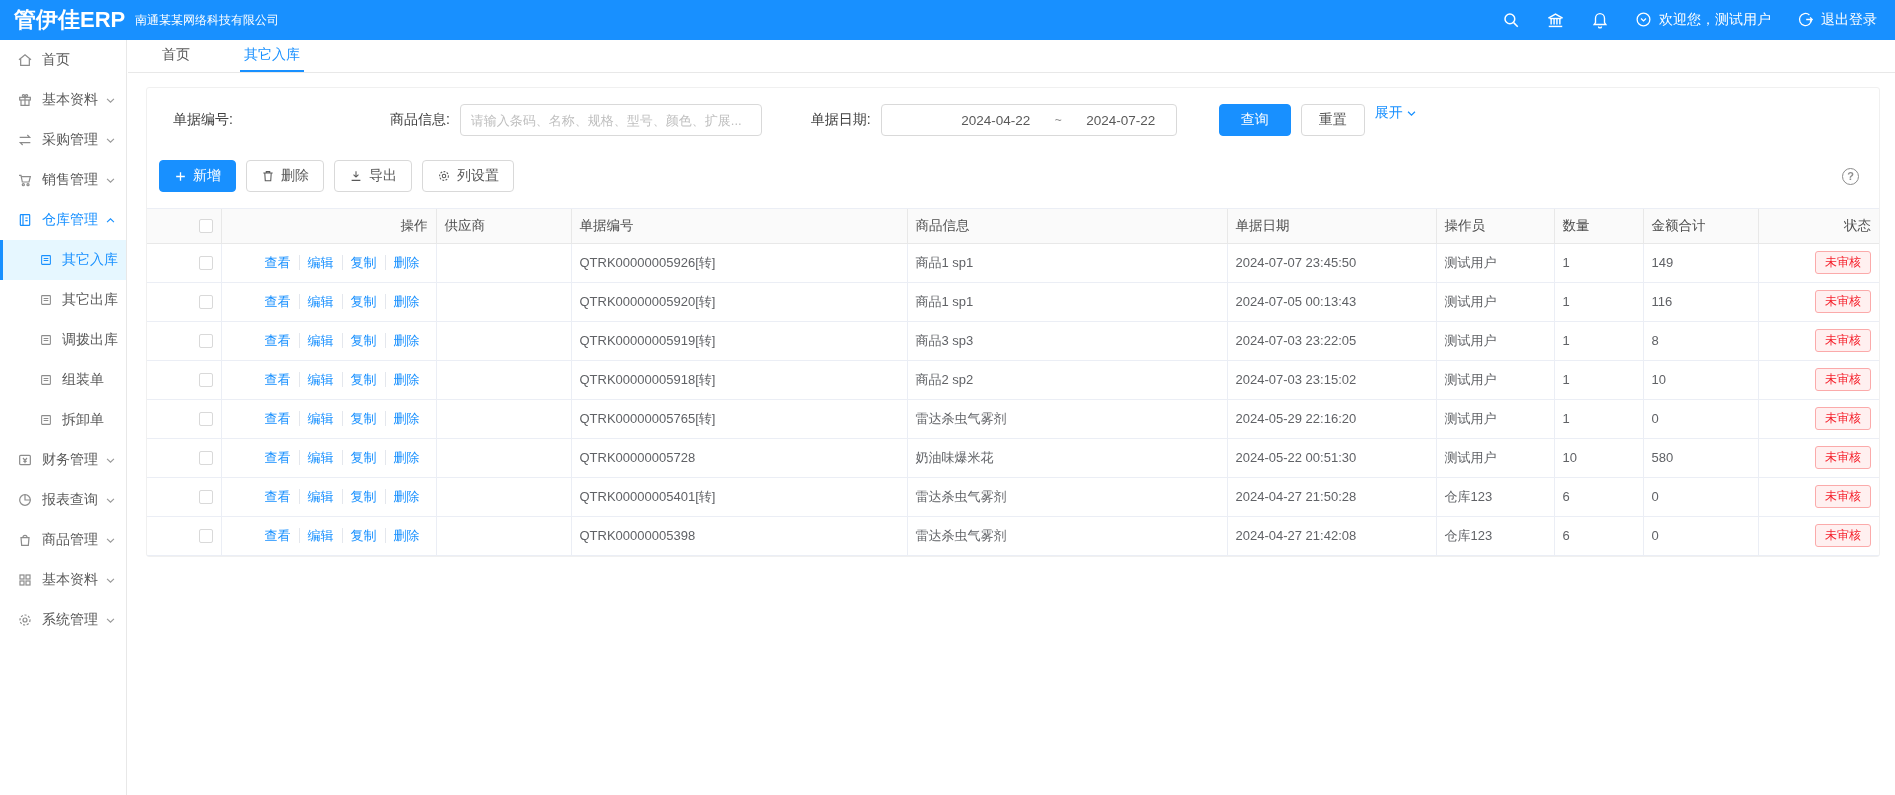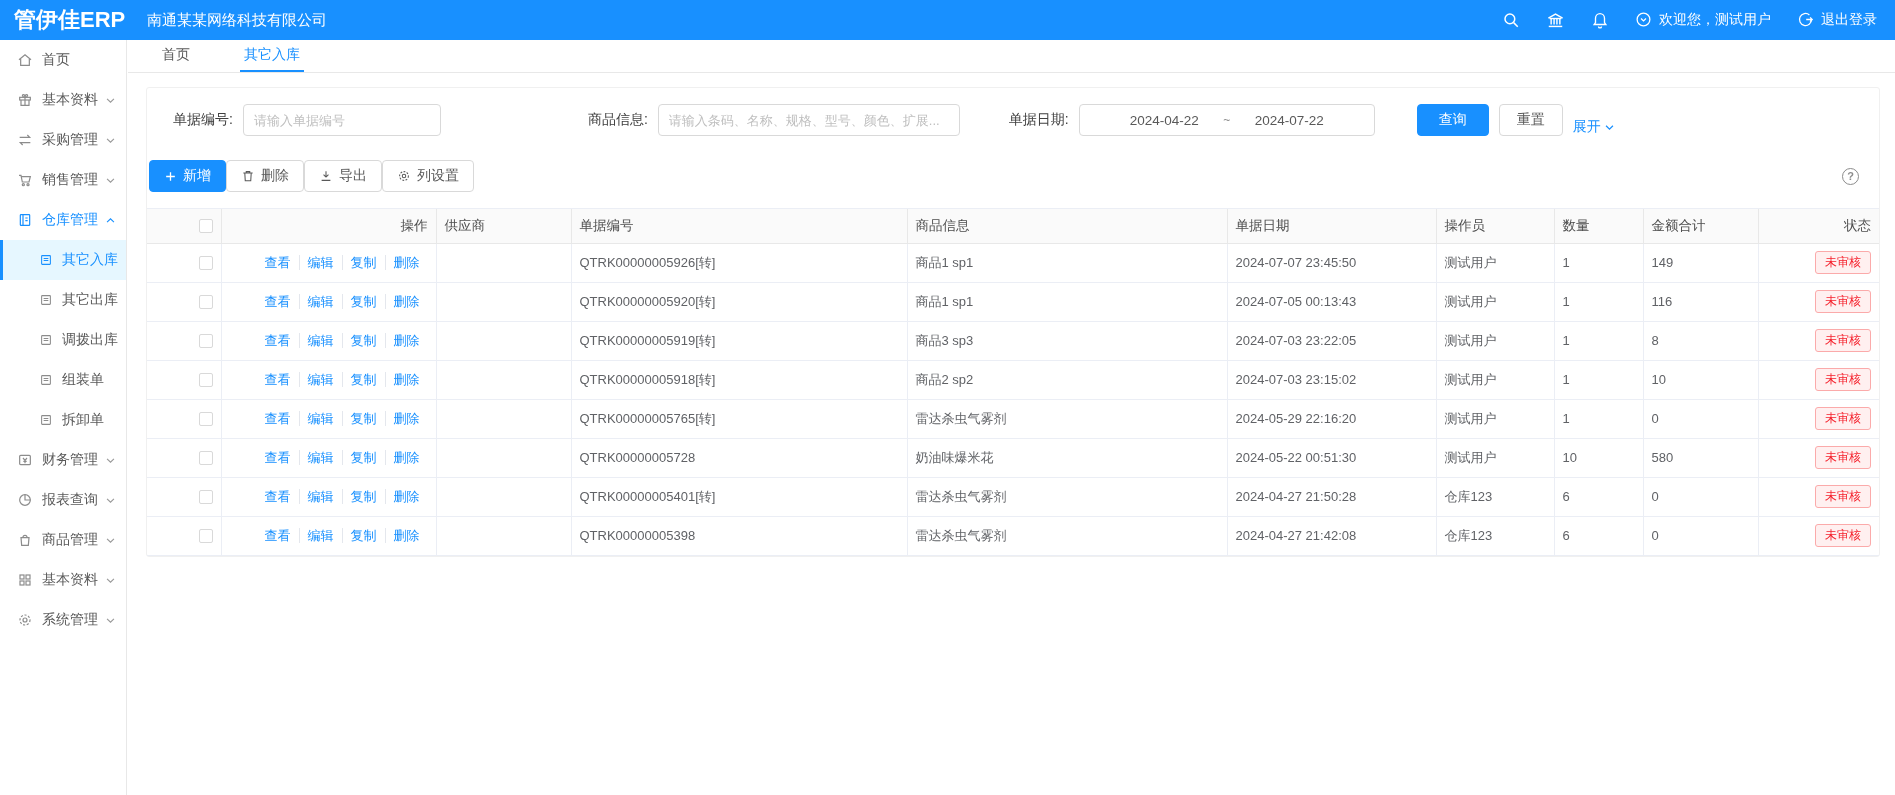--- a/index.html
+++ b/index.html
@@ -18,7 +18,7 @@
   
   .topbar{height:40px;background:var(--primary);display:flex;align-items:center;color:#fff;}
   .logo{width:135px;padding-left:14px;font-size:22px;font-weight:bold;letter-spacing:0;white-space:nowrap;}
-  .company{font-size:15px;margin-left:12px;}
+  .company{font-size:12px;}
   .topbar-right{margin-left:auto;display:flex;align-items:center;gap:26px;padding-right:18px;}
   .tb-icon{cursor:pointer;display:flex;align-items:center;}
   .tb-group{display:flex;align-items:flex-start;gap:7px;cursor:pointer;font-size:14px;white-space:nowrap;}

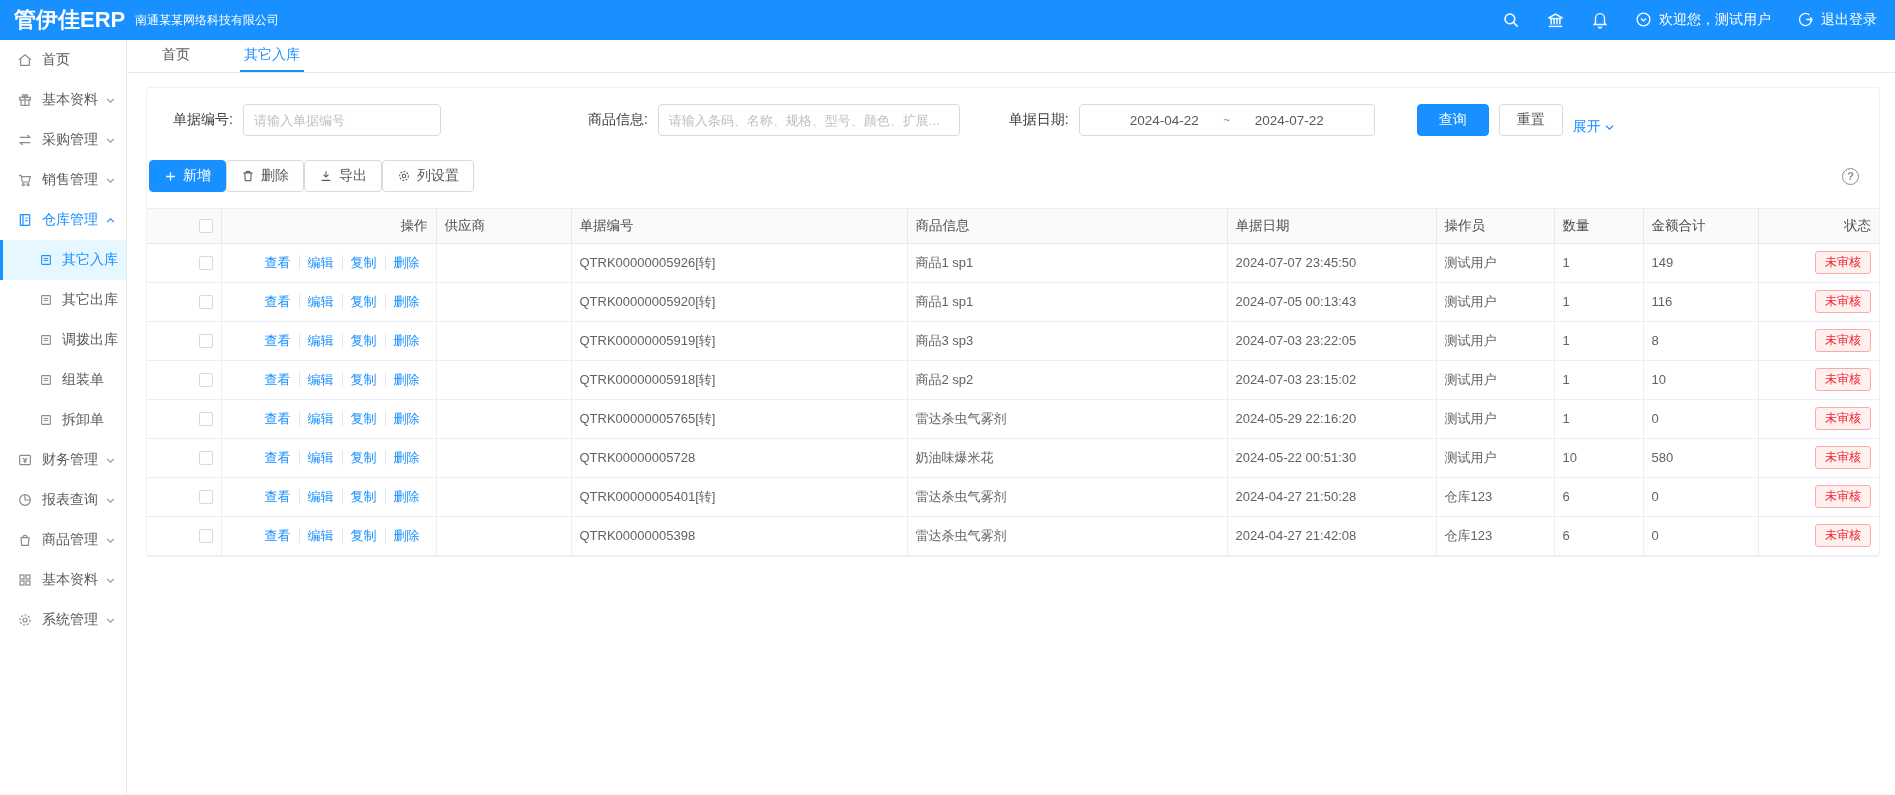--- a/index.html
+++ b/index.html
@@ -341,7 +341,6 @@
     <div class="filter-row">
       <div class="fg">
         <span class="fg-label">单据编号:</span>
-        <input class="f-input inp-doc" placeholder="请输入单据编号" style="">
       </div>
       <div class="fg g-goods">
         <span class="fg-label">商品信息:</span>

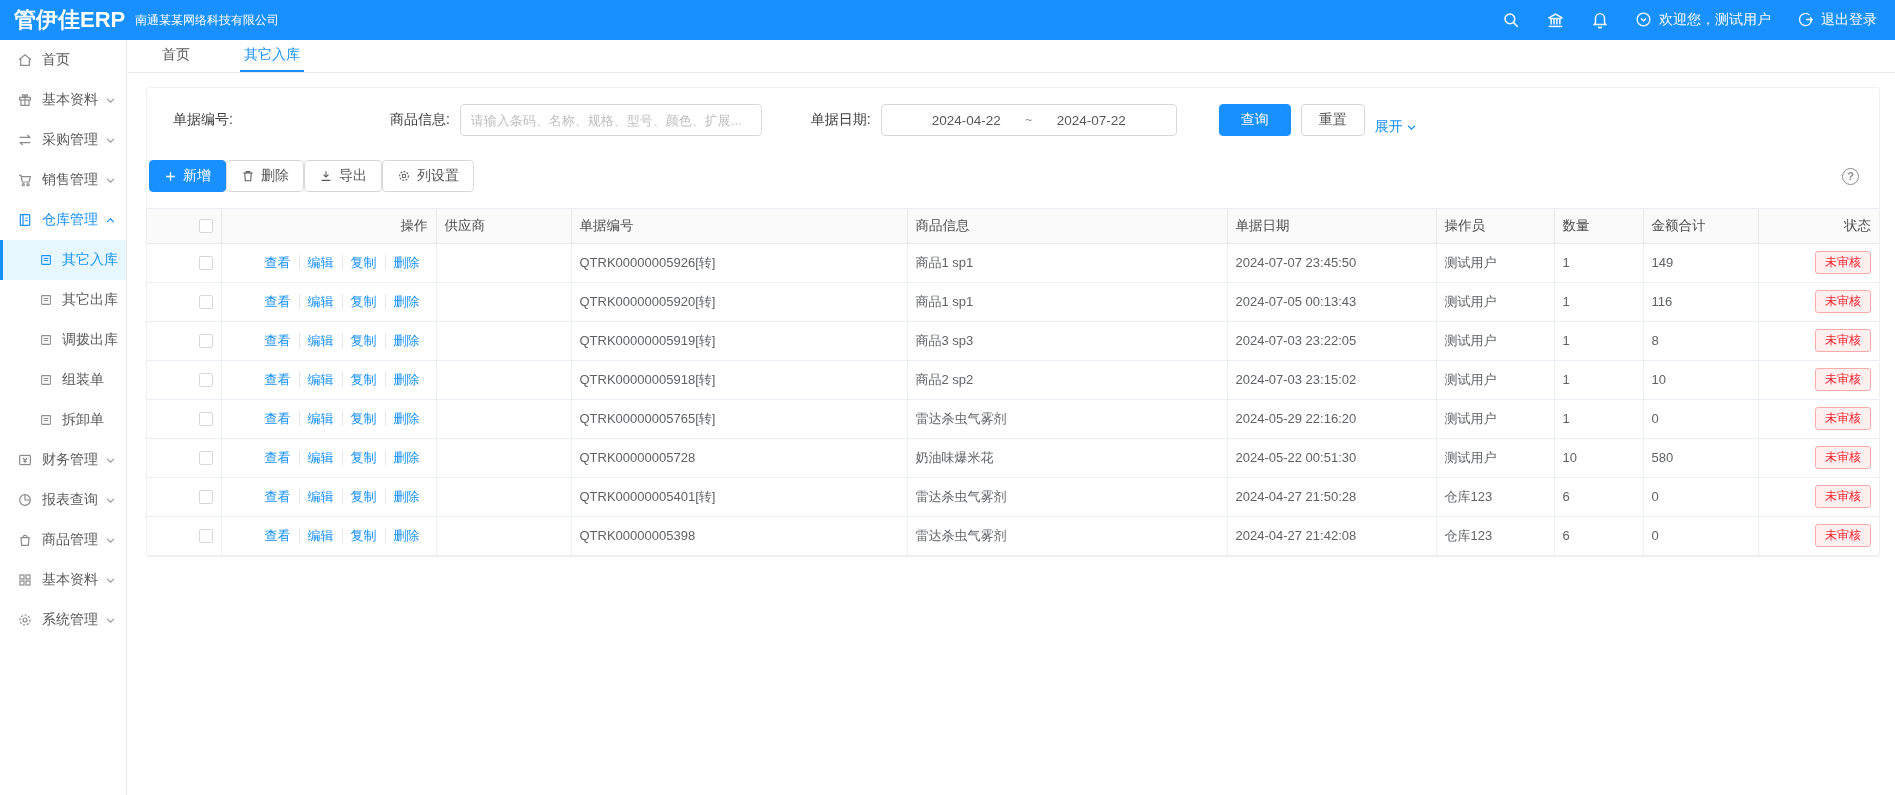--- a/index.html
+++ b/index.html
@@ -53,7 +53,7 @@
   .inp-goods{width:302px;}
   .g-goods{margin-left:118px;}
   .g-date{margin-left:20px;}
-  .datebox{width:296px;height:32px;border:1px solid #d9d9d9;border-radius:4px;display:flex;align-items:center;justify-content:center;gap:4px;}
+  .datebox{width:296px;height:32px;border:1px solid #d9d9d9;border-radius:4px;display:flex;align-items:center;justify-content:flex-end;gap:4px;}
   .date-val{border:none;width:110px;text-align:center;font-size:13.5px;color:#595959;outline:none;background:transparent;font-family:inherit;}
   .date-sep{color:#8c8c8c;font-size:12px;}
   .f-buttons{margin-left:13px;display:flex;align-items:flex-end;gap:10px;}

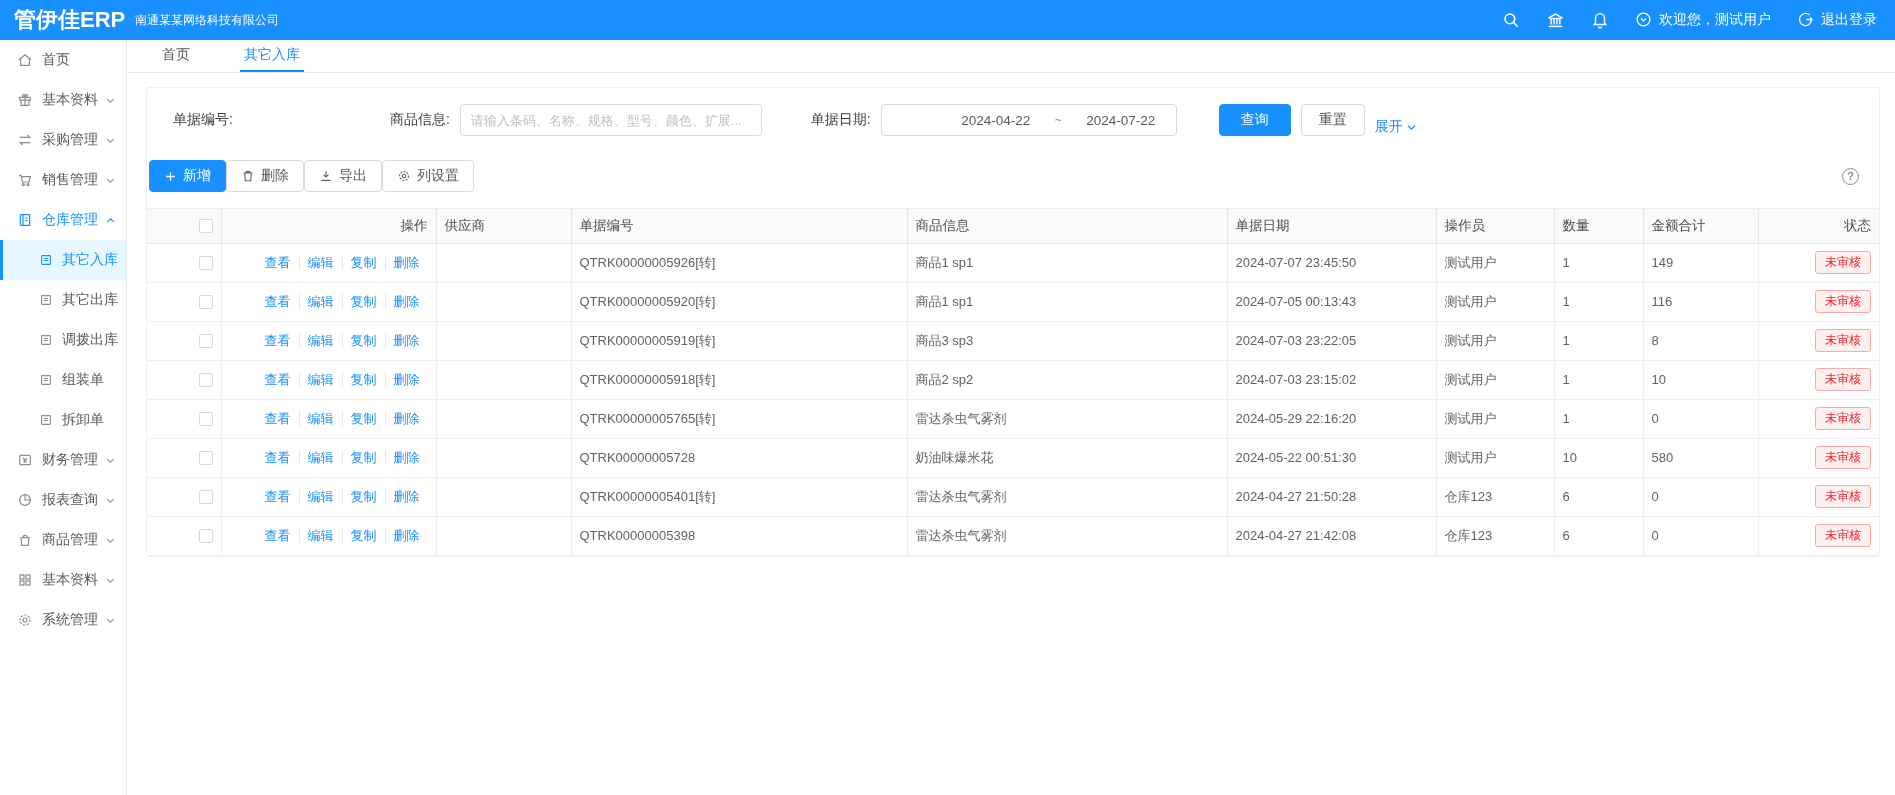--- a/index.html
+++ b/index.html
@@ -56,7 +56,7 @@
   .datebox{width:296px;height:32px;border:1px solid #d9d9d9;border-radius:4px;display:flex;align-items:center;justify-content:flex-end;gap:4px;}
   .date-val{border:none;width:110px;text-align:center;font-size:13.5px;color:#595959;outline:none;background:transparent;font-family:inherit;}
   .date-sep{color:#8c8c8c;font-size:12px;}
-  .f-buttons{margin-left:13px;display:flex;align-items:flex-end;gap:10px;}
+  .f-buttons{margin-left:13px;display:flex;align-items:flex-start;gap:10px;}
   .btn{height:32px;border-radius:4px;font-size:14px;cursor:pointer;display:inline-flex;align-items:center;justify-content:center;font-family:inherit;}
   .btn-primary{background:var(--primary);color:#fff;border:1px solid var(--primary);padding:0 21px;}
   .btn-plain{background:#fff;color:#595959;border:1px solid #d9d9d9;padding:0 17px;}

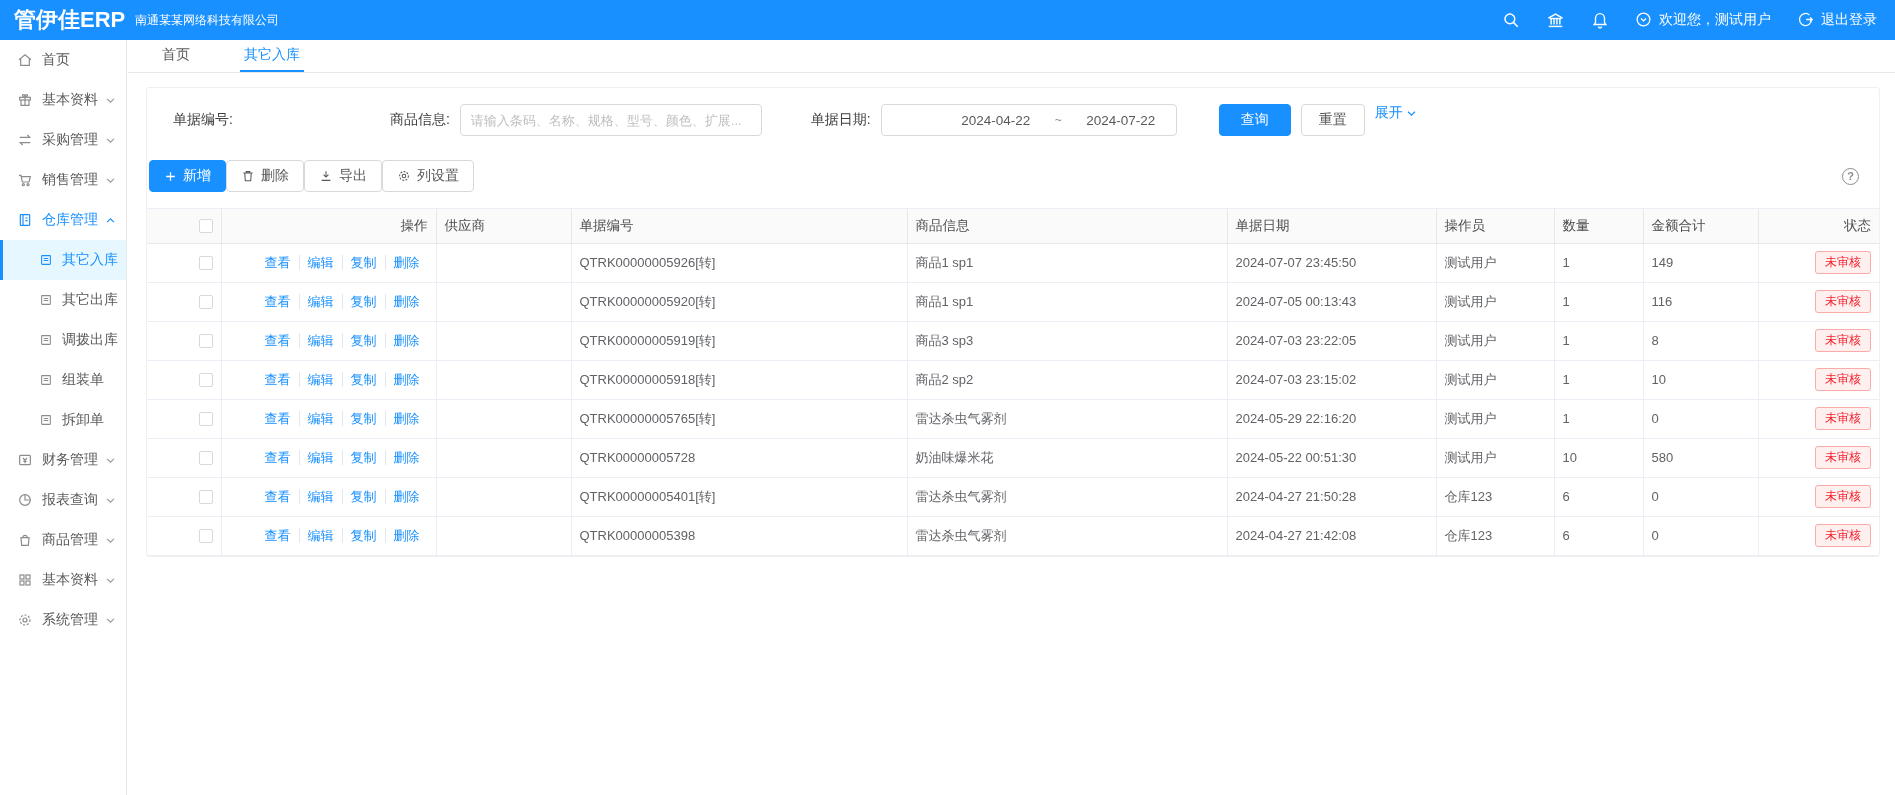--- a/index.html
+++ b/index.html
@@ -64,7 +64,7 @@
 
   
   .toolbar{display:flex;align-items:center;padding:8px 20px 0 2px;}
-  .toolbar .btn{margin-left:0;gap:6px;padding:0 14px;}
+  .toolbar .btn{margin-left:10px;gap:6px;padding:0 14px;}
   .help-wrap{margin-left:auto;display:flex;align-items:center;}
   .help-circle{width:17px;height:17px;border:1.5px solid #8c8c8c;border-radius:50%;color:#8c8c8c;
     display:flex;align-items:center;justify-content:center;font-size:11px;font-weight:bold;cursor:pointer;}

